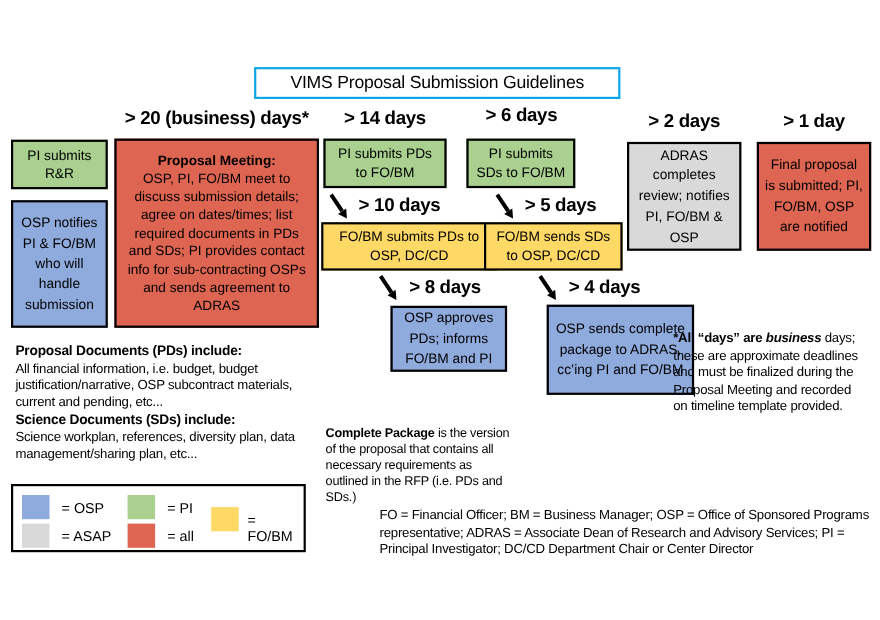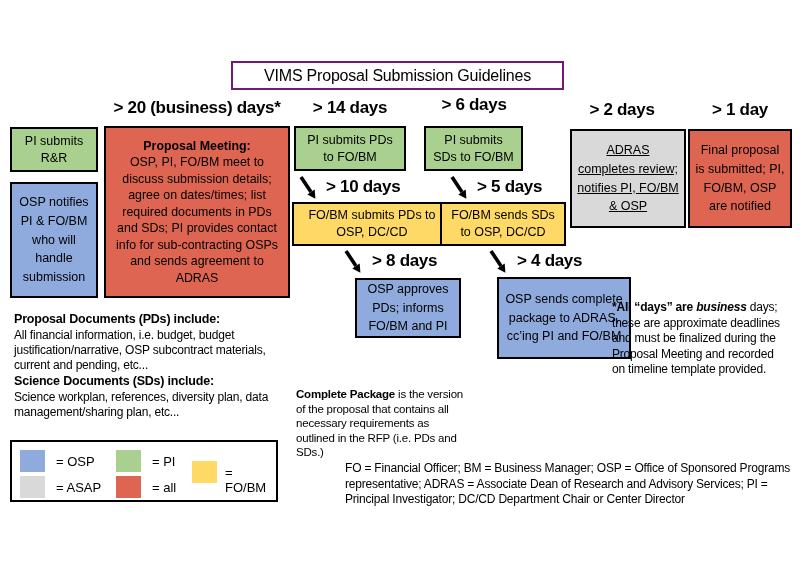--- a/index.html
+++ b/index.html
@@ -6,7 +6,7 @@
   .canvas{position:relative;width:800px;height:564px;background:#fff;
     font-family:"Liberation Sans",sans-serif;color:#000;overflow:hidden;}
   .titlebox{position:absolute;left:231px;top:61px;width:333px;height:29px;
-    border:2px solid #701a75;display:flex;align-items:center;justify-content:center;
+    border:2px solid #0ea5e9;display:flex;align-items:center;justify-content:center;
     font-size:16px;letter-spacing:-0.2px;box-sizing:border-box;}
   .hdr{position:absolute;font-size:17px;text-align:center;letter-spacing:-0.3px;font-weight:600;}
   .box{position:absolute;border:2px solid #000;display:flex;flex-direction:column;

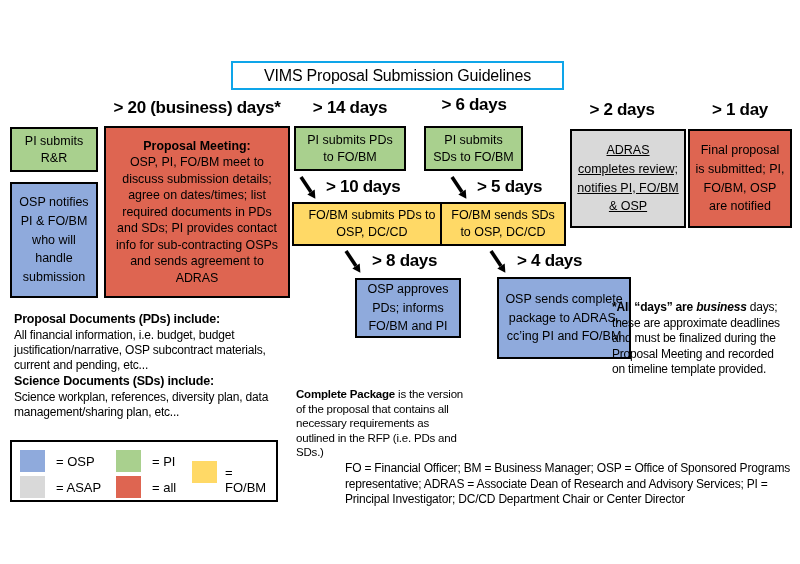--- a/index.html
+++ b/index.html
@@ -97,7 +97,7 @@
     <span>OSP sends complete package to ADRAS, cc’ing PI and FO/BM</span>
   </div>
 
-  <div class="box lh-loose" style="left: 570px; top: 129px; width: 116px; height: 99px; background: rgb(217, 217, 217); text-decoration: underline;">
+  <div class="box lh-loose" style="left: 570px; top: 129px; width: 104px; height: 99px; background: rgb(217, 217, 217);">
     <span>ADRAS completes review; notifies PI, FO/BM &amp; OSP</span>
   </div>
   <div class="box lh-loose" style="left: 688px; top: 129px; width: 104px; height: 99px; background: rgb(222, 101, 81);">

